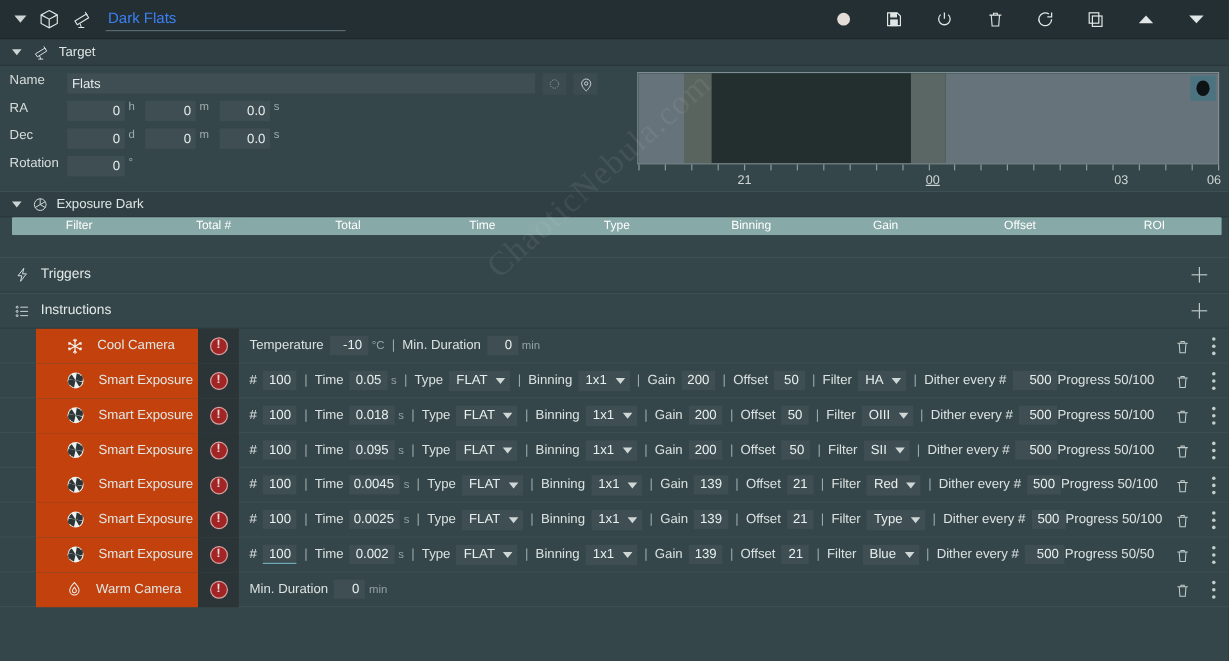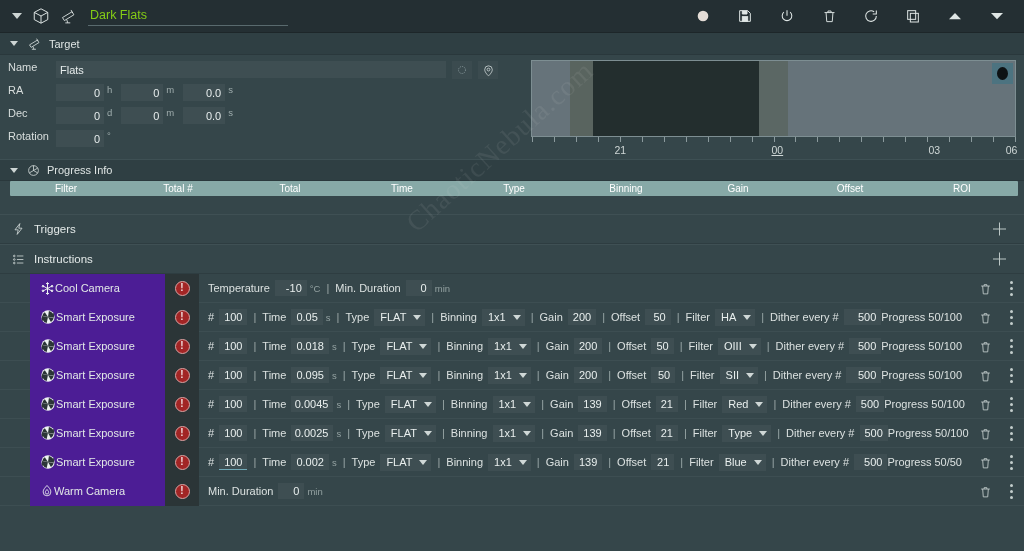--- a/index.html
+++ b/index.html
@@ -35,7 +35,7 @@
     border-top: 6px solid #cdd5d4;
   }
   .title-text {
-    font-size: 12.5px; color: #84cc16; margin-left: 10px;
+    font-size: 12.5px; color: #3b82f6; margin-left: 10px;
     border-bottom: 1px solid #596a6e; padding: 2px 2px 3px 2px;
     min-width: 200px;
   }

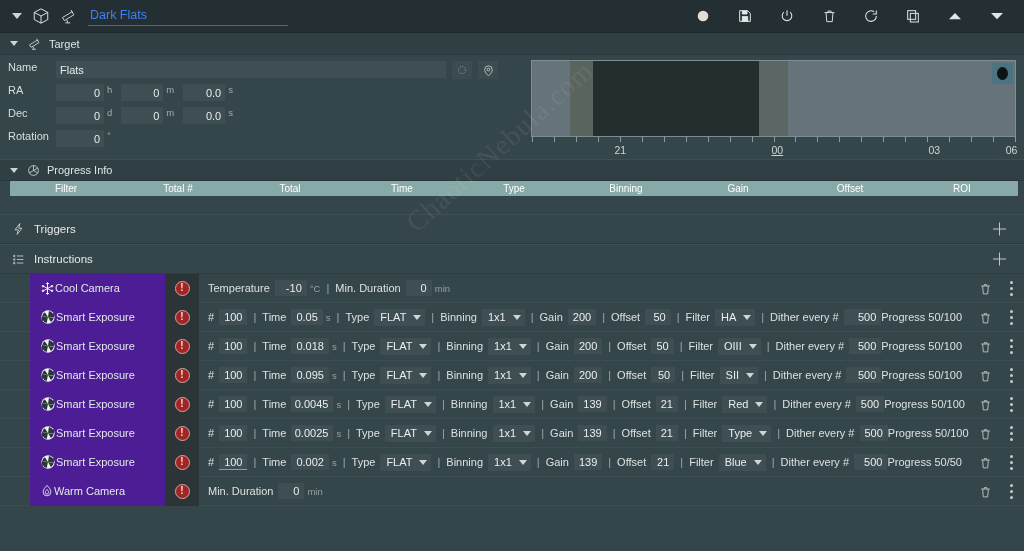--- a/index.html
+++ b/index.html
@@ -354,7 +354,7 @@
             <path d="M12 3v9l7.8 4.5M12 12 4.2 16.5M12 12l7.8-4.5"></path>
         </svg>
       </span>
-      <span class="sh-label">Progress Info</span>
+      <span class="sh-label">Exposure Dark</span>
     </div>
     <div class="exp-head-row" id="exp-columns">
         <div style="flex: 1 1 0%;">Filter</div>

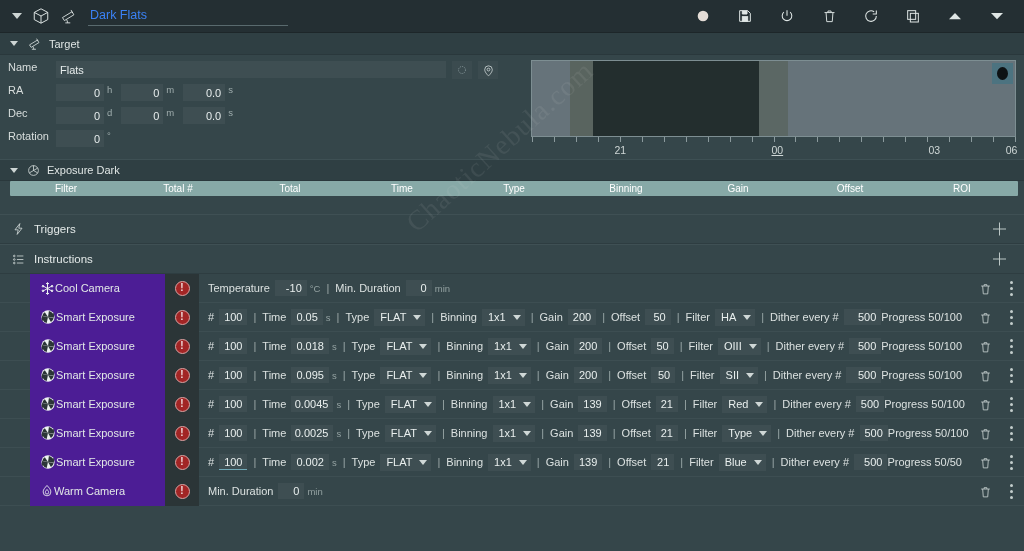--- a/index.html
+++ b/index.html
@@ -121,8 +121,8 @@
     border-bottom: 1px solid #3d4e52; padding-left: 30px;
   }
   .iname {
-    width: 135px; height: 29px; background: #4c1d95;
-    display: flex; align-items: center; padding-left: 10px; gap: 0;
+    width: 135px; height: 29px; background: #c2410c;
+    display: flex; align-items: center; padding-left: 25px; gap: 11px;
     flex: 0 0 135px;
   }
   .iname .nm { font-size: 11px; color: #e2e8e7; }

